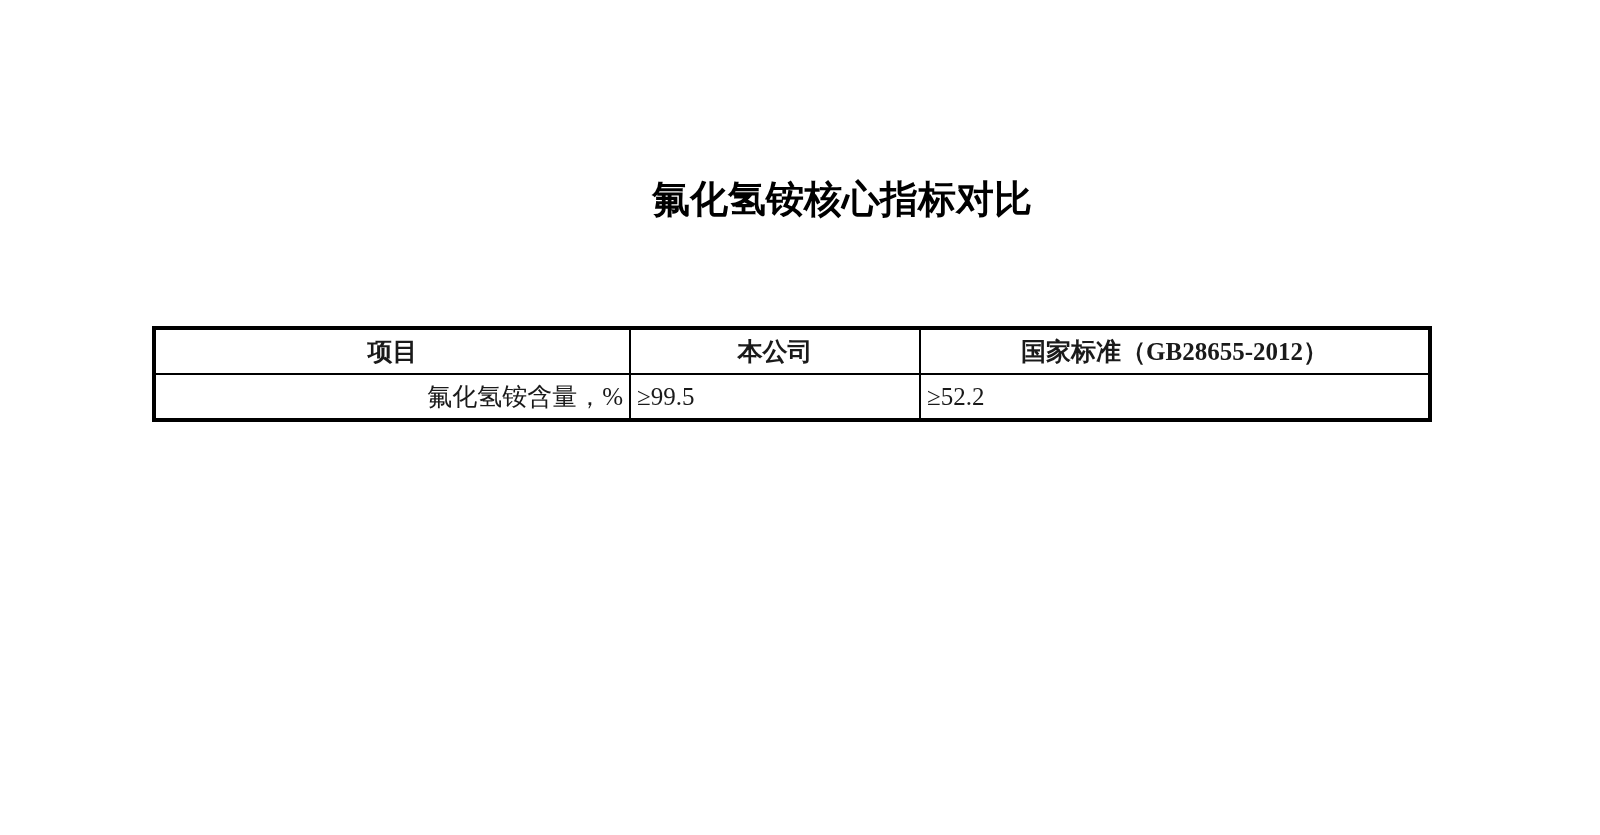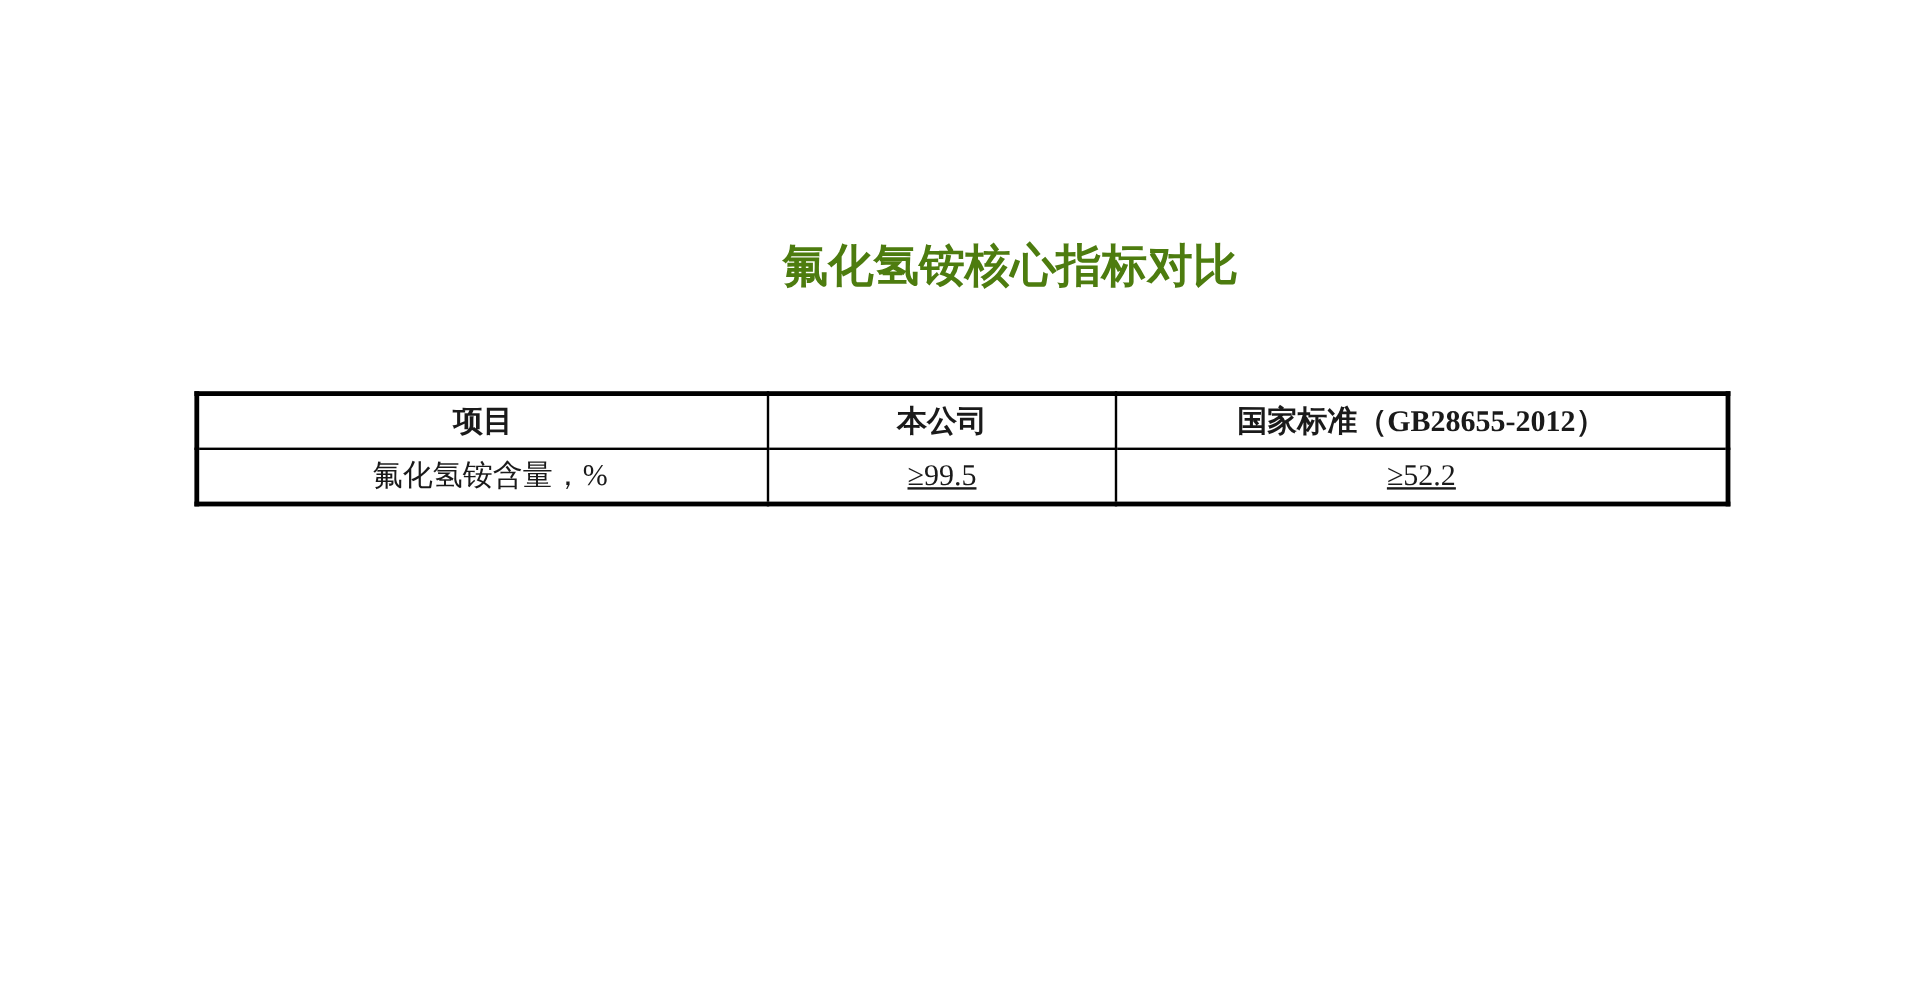--- a/index.html
+++ b/index.html
@@ -25,8 +25,7 @@
     line-height: 46px;
     font-weight: bold;
     white-space: nowrap;
-    color: #4d7c0f;
-    margin-top: 23px;
+    color: #000000;
   }
   table.spec-table {
     position: absolute;

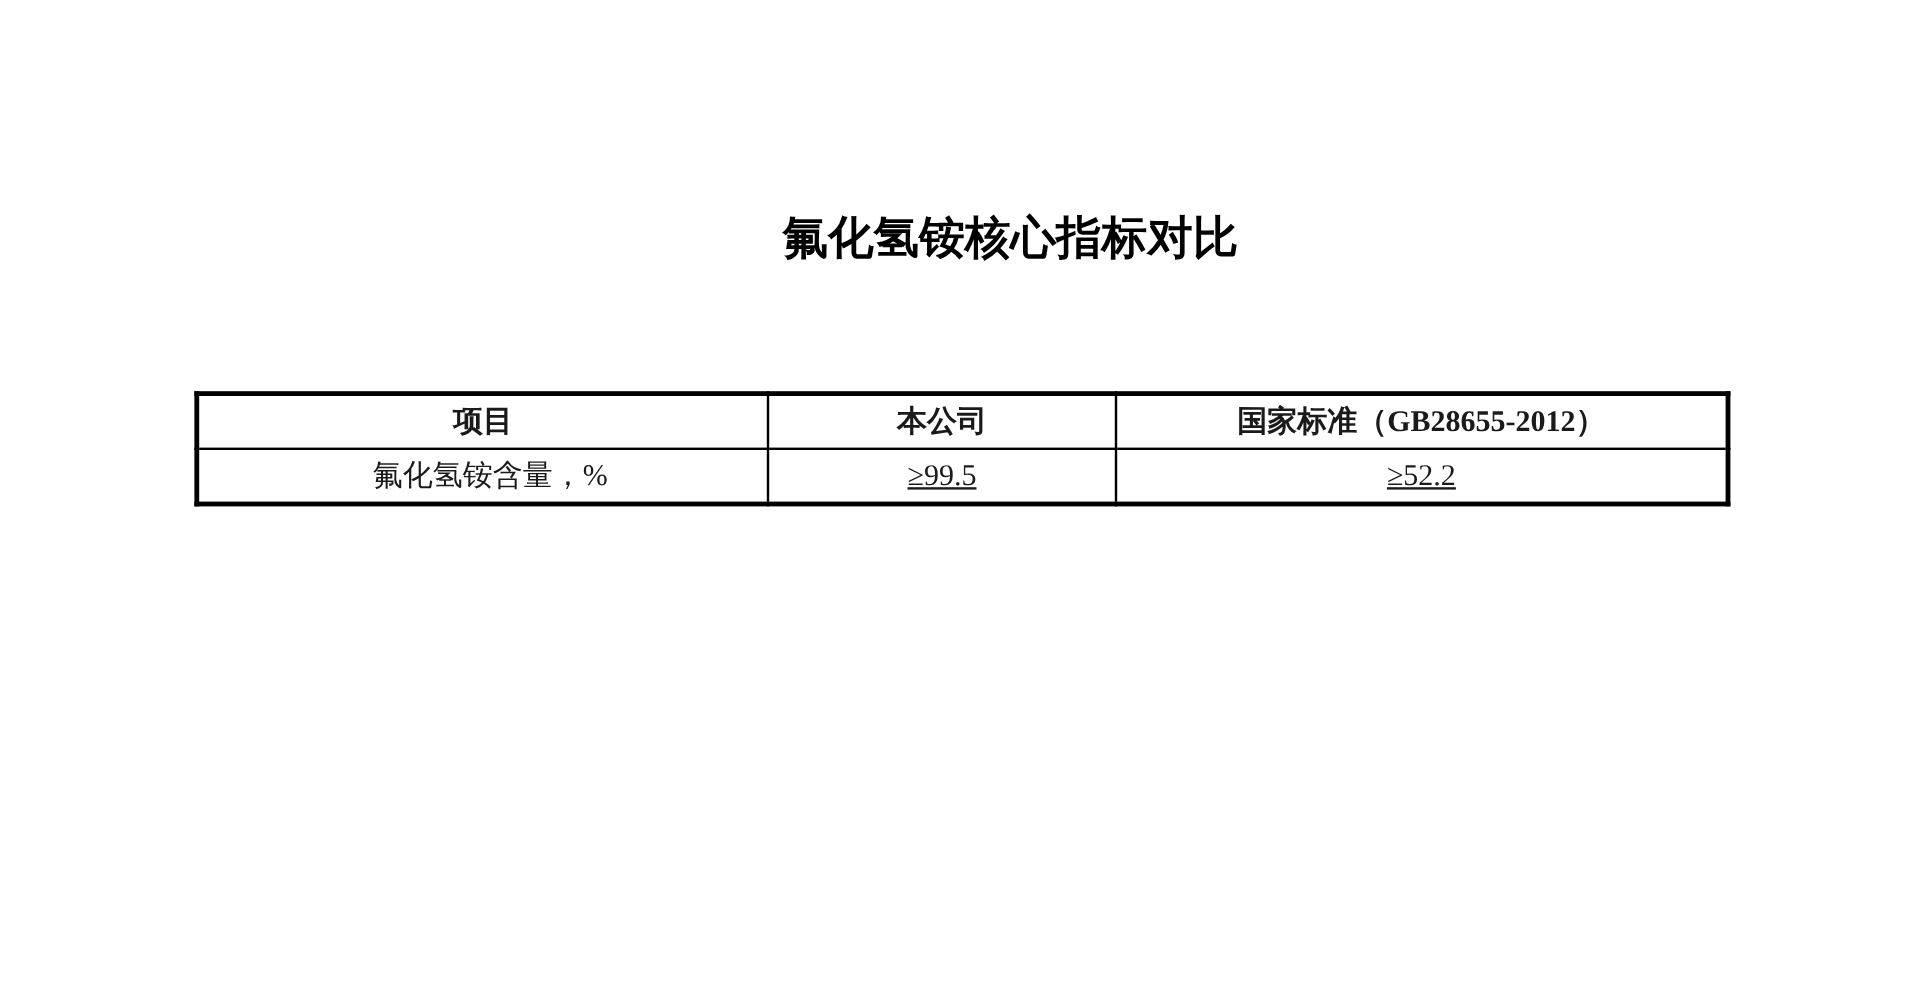--- a/index.html
+++ b/index.html
@@ -29,7 +29,7 @@
   }
   table.spec-table {
     position: absolute;
-    left: 162px;
+    left: 152px;
     top: 326px;
     width: 1276px;
     table-layout: fixed;

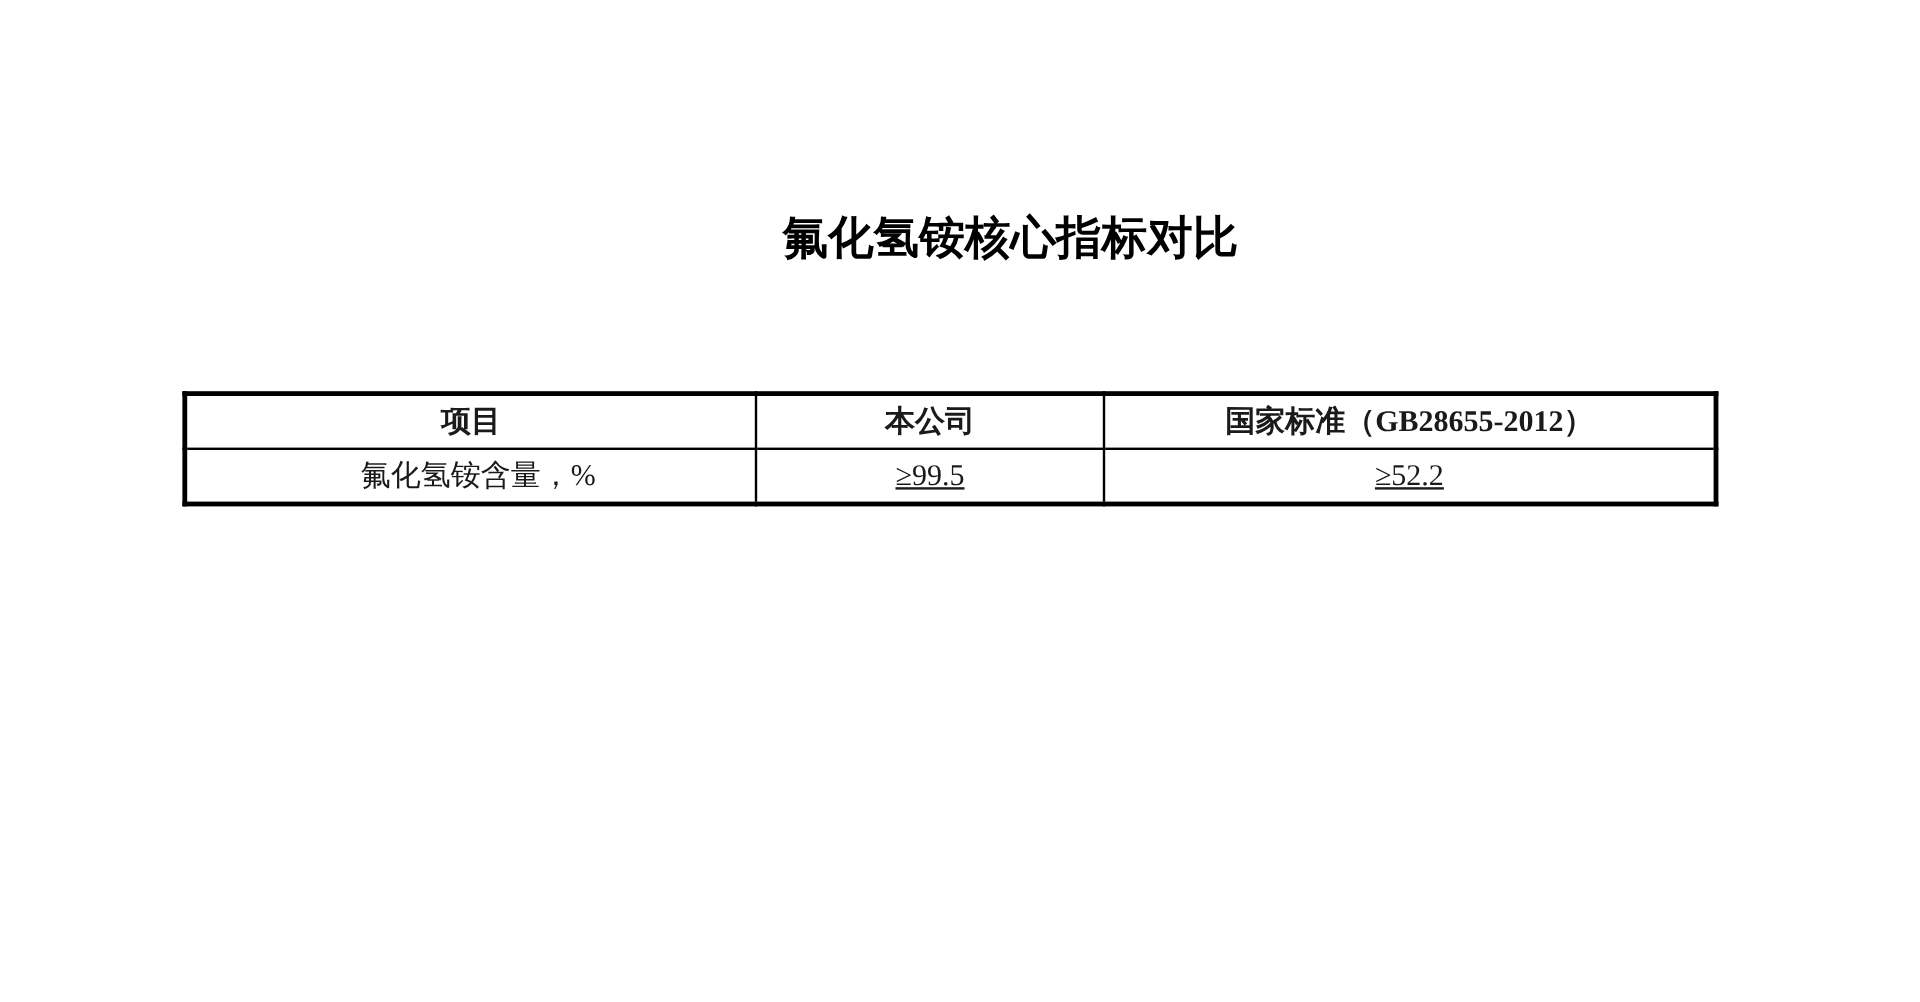--- a/index.html
+++ b/index.html
@@ -53,7 +53,7 @@
     text-align: center;
   }
   .spec-table td.item-cell {
-    text-align: center;
+    text-align: right;
     padding-left: 18px;
     font-weight: normal;
   }

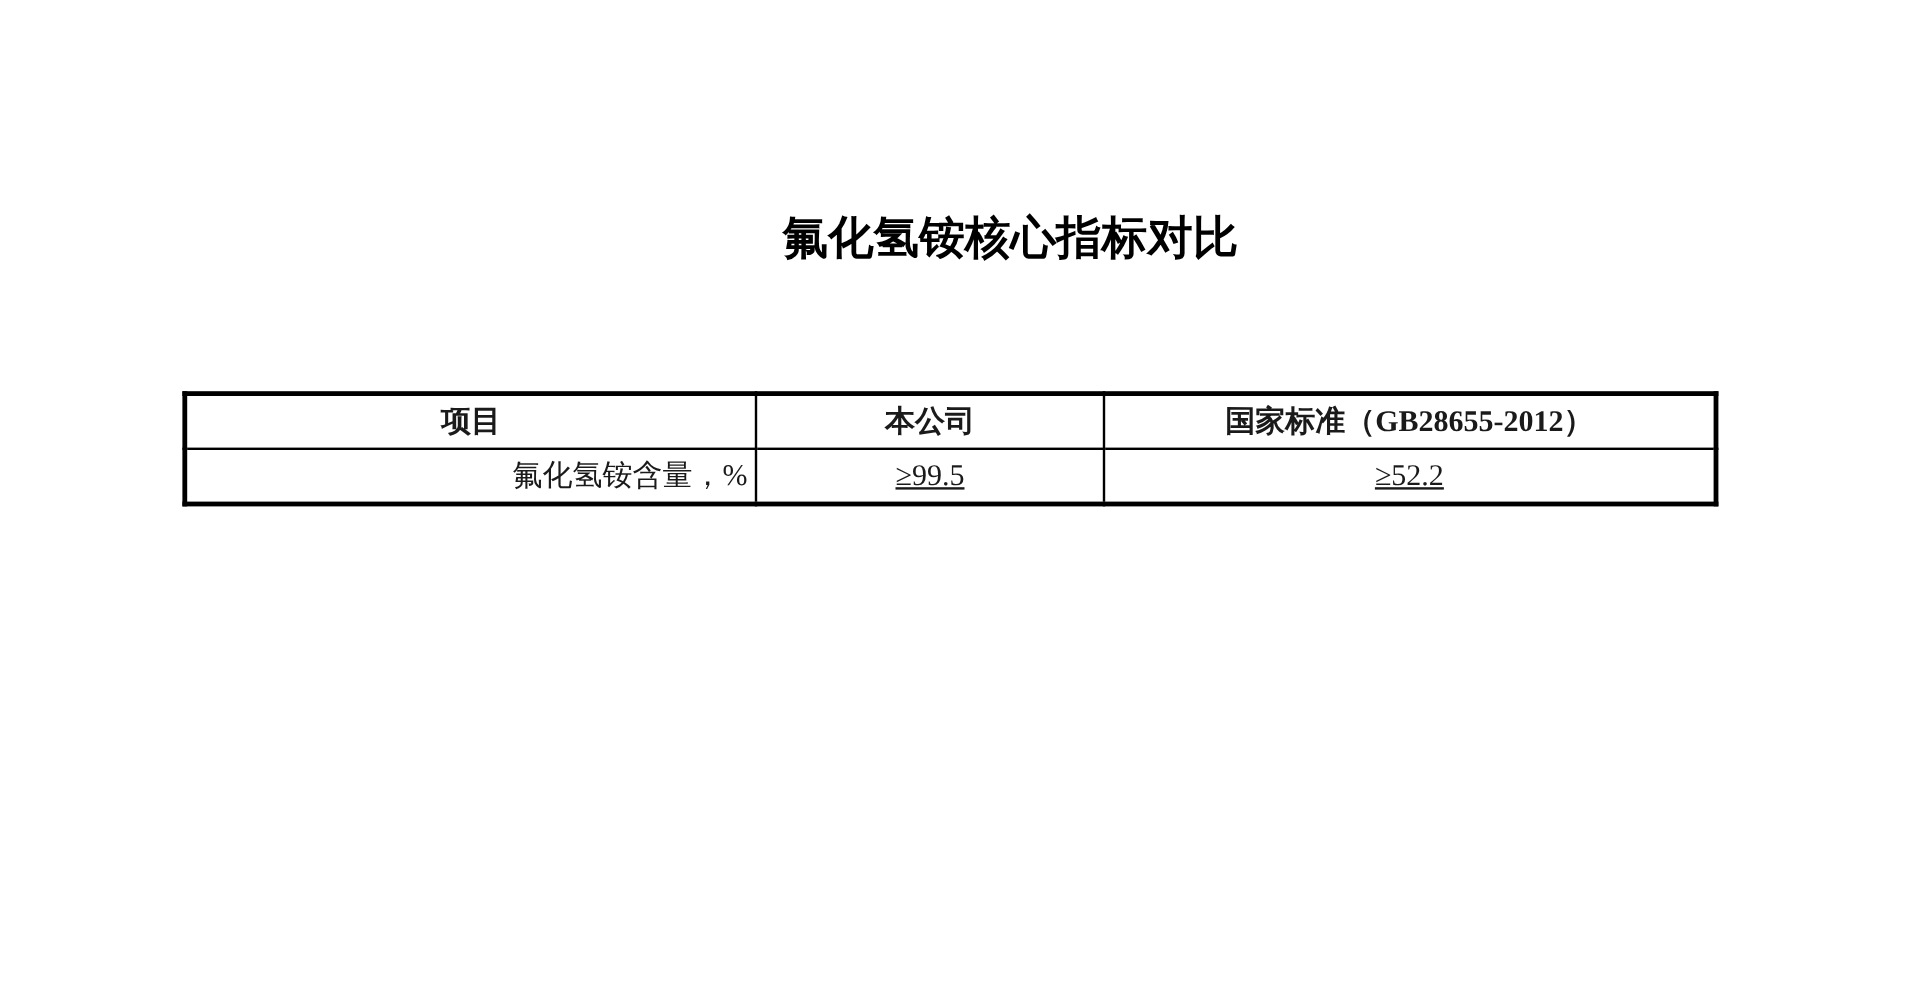--- a/index.html
+++ b/index.html
@@ -58,9 +58,8 @@
     font-weight: normal;
   }
   .spec-table td.value-cell {
-    text-align: center;
+    text-align: left;
     font-weight: normal;
-    text-decoration: underline;
   }
 </style>
 </head>

